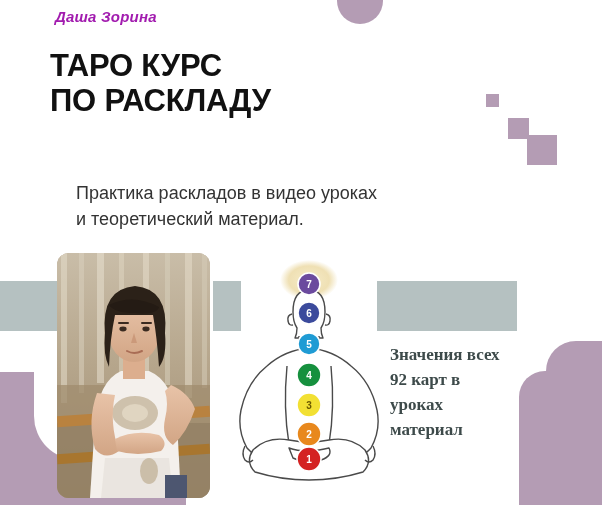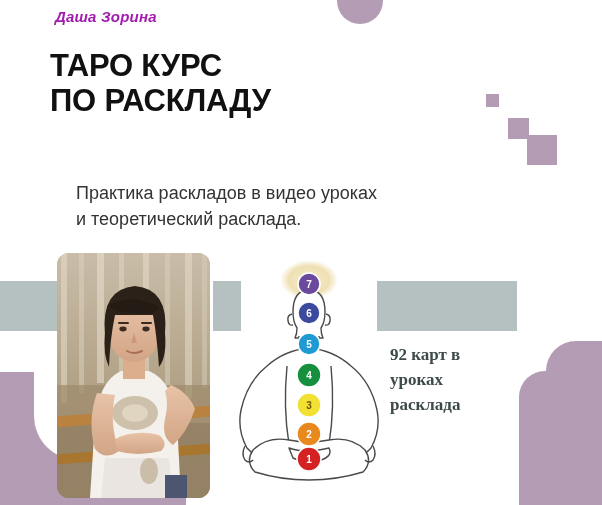--- a/index.html
+++ b/index.html
@@ -318,7 +318,7 @@
 
   <div id="subtitle">
     <div>Практика раскладов в видео уроках</div>
-    <div>и теоретический расклада.</div>
+    <div>и теоретический материал.</div>
   </div>
 
   <div id="side-note">

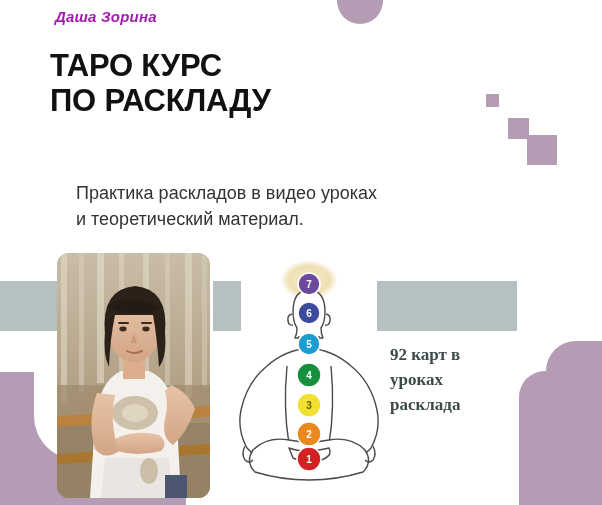--- a/index.html
+++ b/index.html
@@ -322,6 +322,7 @@
   </div>
 
   <div id="side-note">
+    <div>Значения всех</div>
     <div>92 карт в</div>
     <div>уроках</div>
     <div>расклада</div>

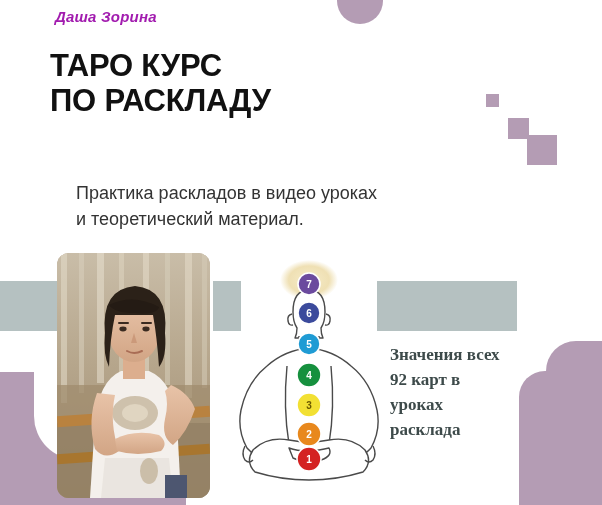--- a/index.html
+++ b/index.html
@@ -325,7 +325,7 @@
     <div>Значения всех</div>
     <div>92 карт в</div>
     <div>уроках</div>
-    <div>расклада</div>
+    <div>материал</div>
   </div>
 
 </div>

